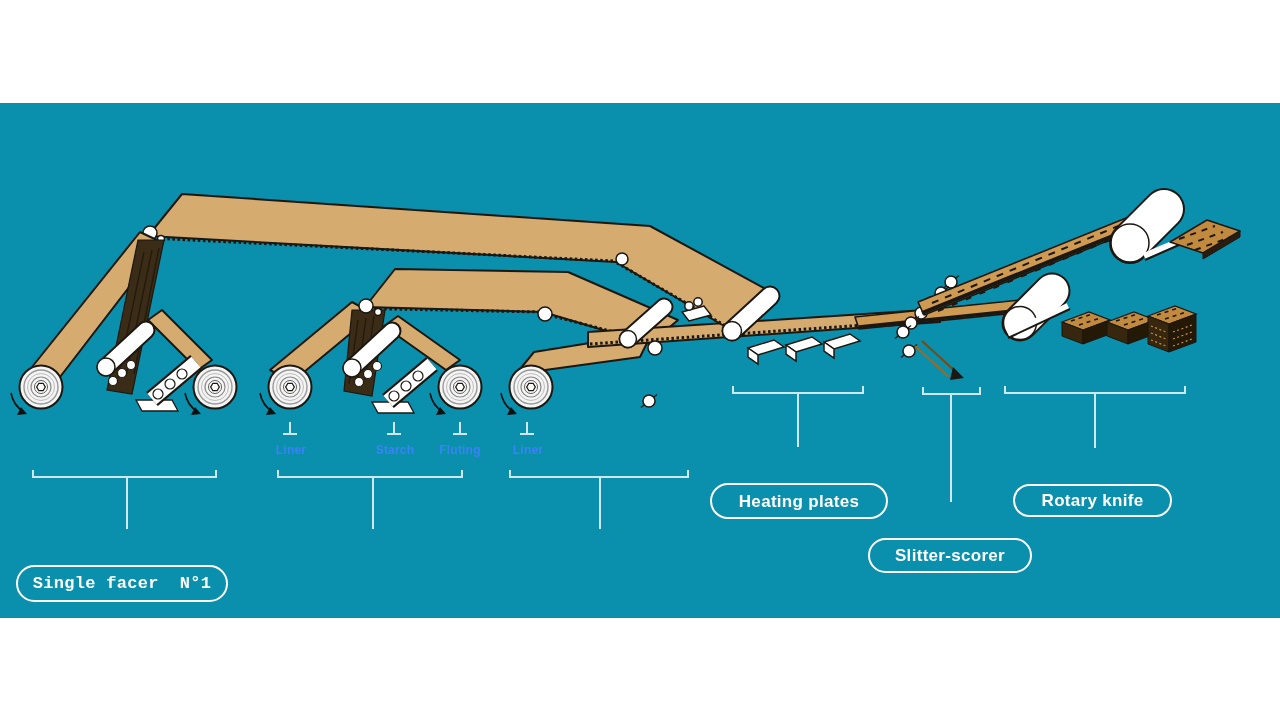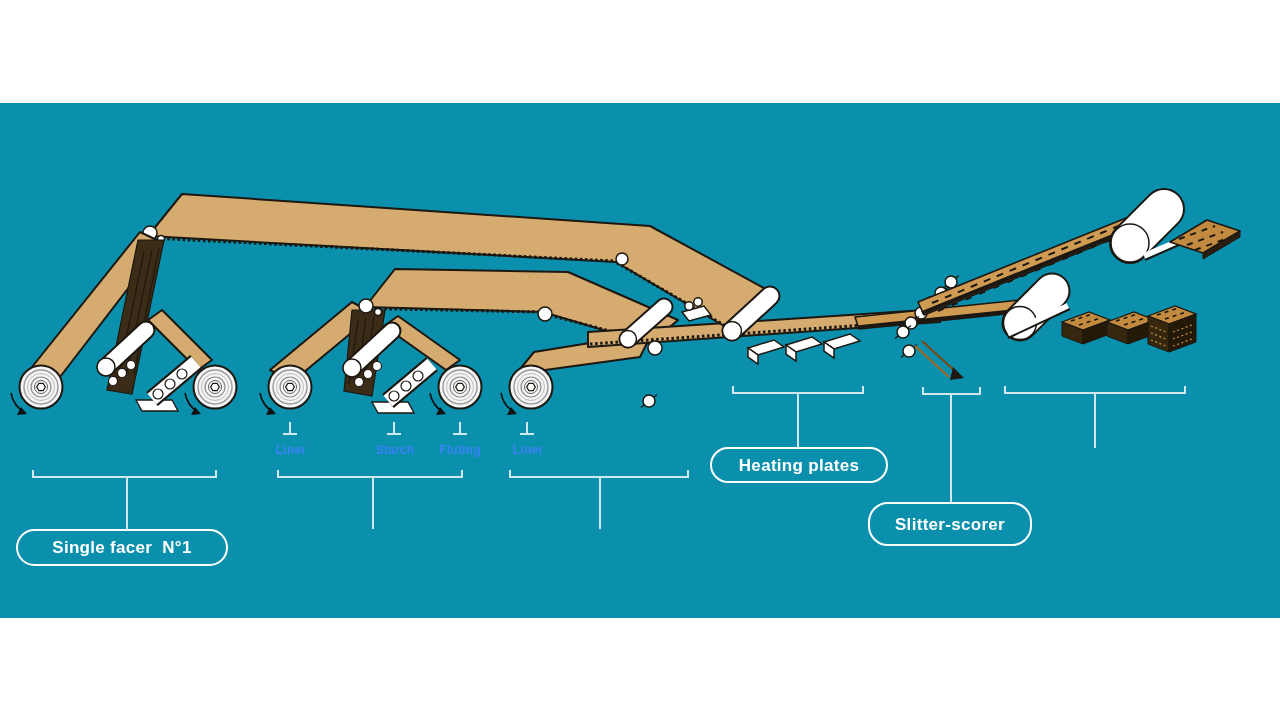--- a/index.html
+++ b/index.html
@@ -23,7 +23,7 @@
   .pill{position:absolute;display:flex;align-items:center;justify-content:center;
         border:2px solid #ffffff;border-radius:20px;color:#ffffff;
         font:700 17px/1 "Liberation Sans",sans-serif;letter-spacing:.3px;white-space:pre;
-        box-sizing:border-box;background:transparent;}
+        box-sizing:border-box;background:transparent;margin-top:36px;}
   .mat{position:absolute;color:#3b82f6;font:700 12px/1 "Liberation Sans",sans-serif;
        letter-spacing:.2px;text-align:center;width:70px;margin-left:-35px;}
 </style>

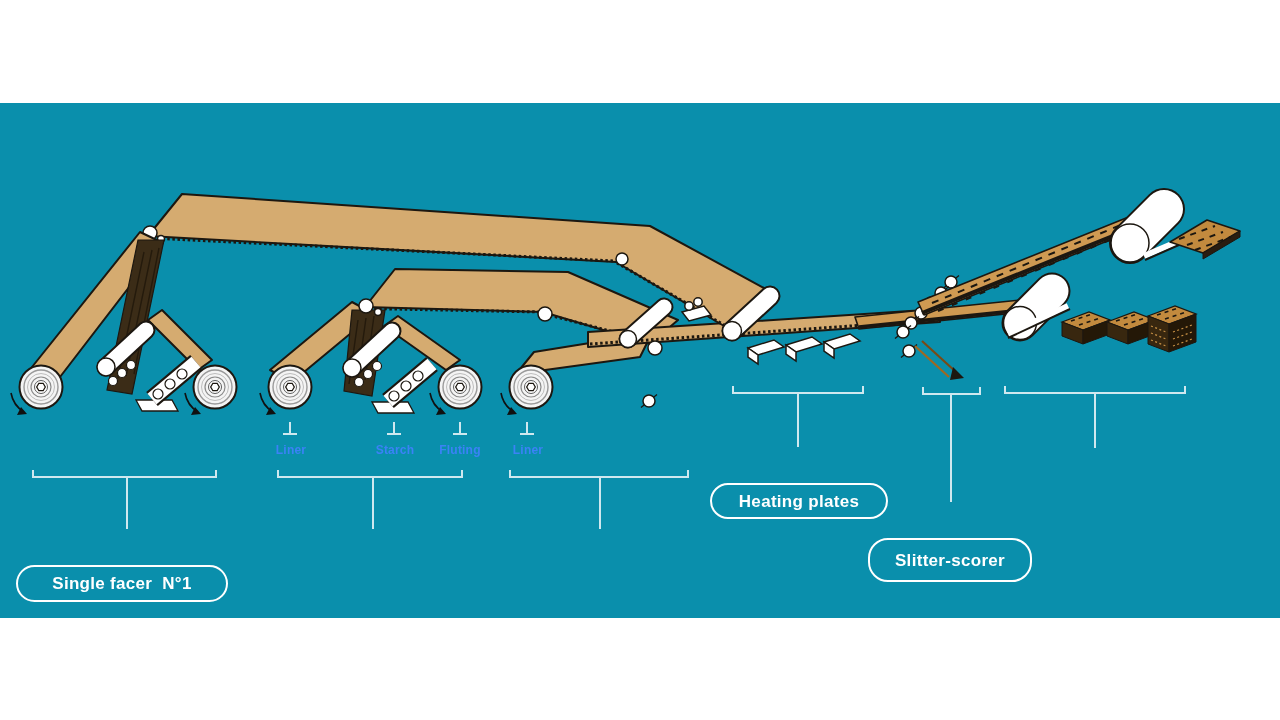--- a/index.html
+++ b/index.html
@@ -238,6 +238,7 @@
   <div class="pill" style="left:16px;top:529px;width:212px;height:37px;">Single facer  N°1</div>
   <div class="pill" style="left:710px;top:447px;width:178px;height:36px;">Heating plates</div>
   <div class="pill" style="left:868px;top:502px;width:164px;height:44px;">Slitter-scorer</div>
+  <div class="pill" style="left:1013px;top:448px;width:159px;height:33px;">Rotary knife</div>
 
   <div class="mat" style="left:291px;top:444px;">Liner</div>
   <div class="mat" style="left:395px;top:444px;">Starch</div>

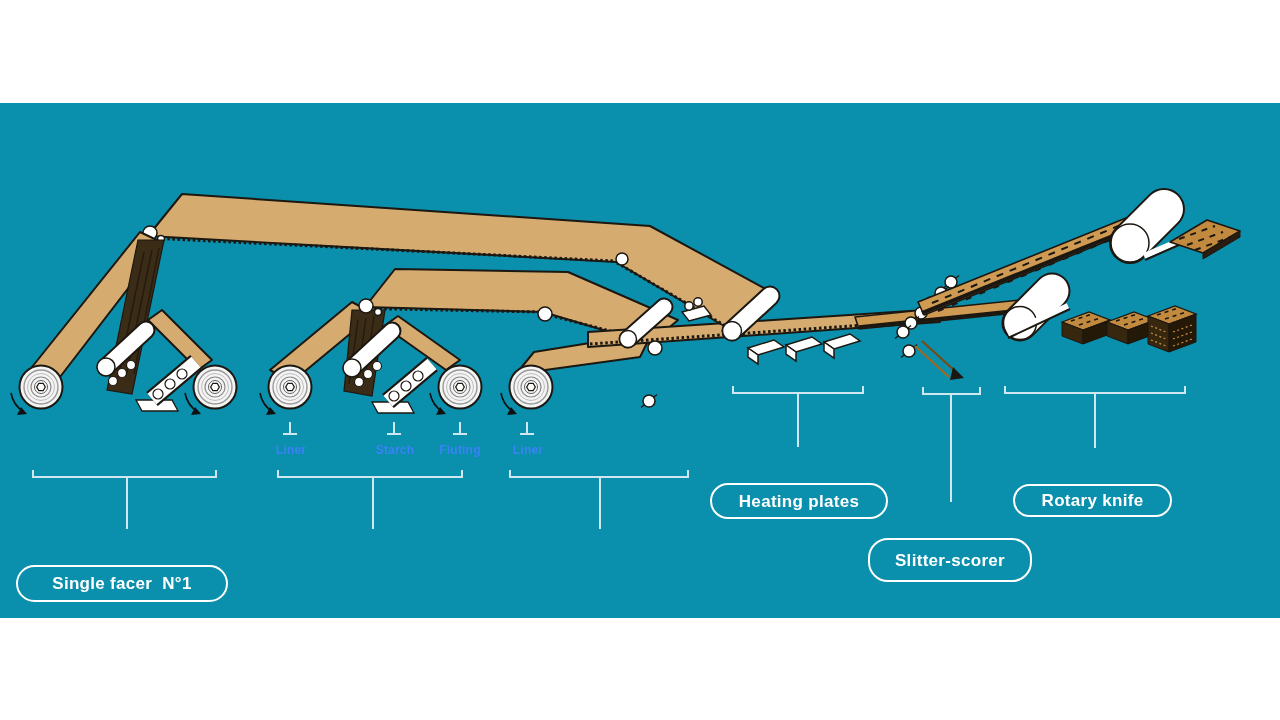--- a/index.html
+++ b/index.html
@@ -237,7 +237,7 @@
 
   <div class="pill" style="left:16px;top:529px;width:212px;height:37px;">Single facer  N°1</div>
   <div class="pill" style="left:710px;top:447px;width:178px;height:36px;">Heating plates</div>
-  <div class="pill" style="left:868px;top:502px;width:164px;height:44px;">Slitter-scorer</div>
+  <div class="pill" style="left:868px;top:502px;width:164px;height:35px;">Slitter-scorer</div>
   <div class="pill" style="left:1013px;top:448px;width:159px;height:33px;">Rotary knife</div>
 
   <div class="mat" style="left:291px;top:444px;">Liner</div>

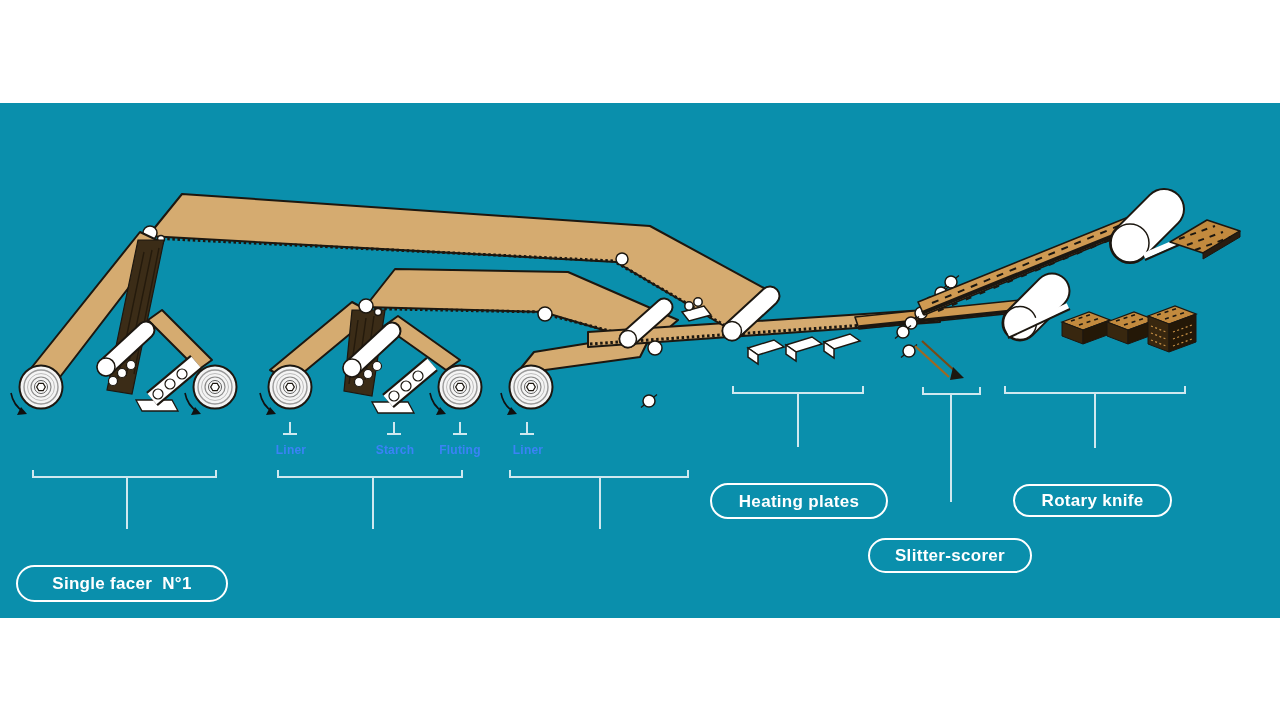--- a/index.html
+++ b/index.html
@@ -235,7 +235,7 @@
     </g>
   </svg>
 
-  <div class="pill" style="left:16px;top:529px;width:212px;height:37px;">Single facer  N°1</div>
+  <div class="pill" style="left:16px;top:529px;width:212px;height:37px;font-family:Liberation Mono, monospace;">Single facer  N°1</div>
   <div class="pill" style="left:710px;top:447px;width:178px;height:36px;">Heating plates</div>
   <div class="pill" style="left:868px;top:502px;width:164px;height:35px;">Slitter-scorer</div>
   <div class="pill" style="left:1013px;top:448px;width:159px;height:33px;">Rotary knife</div>

